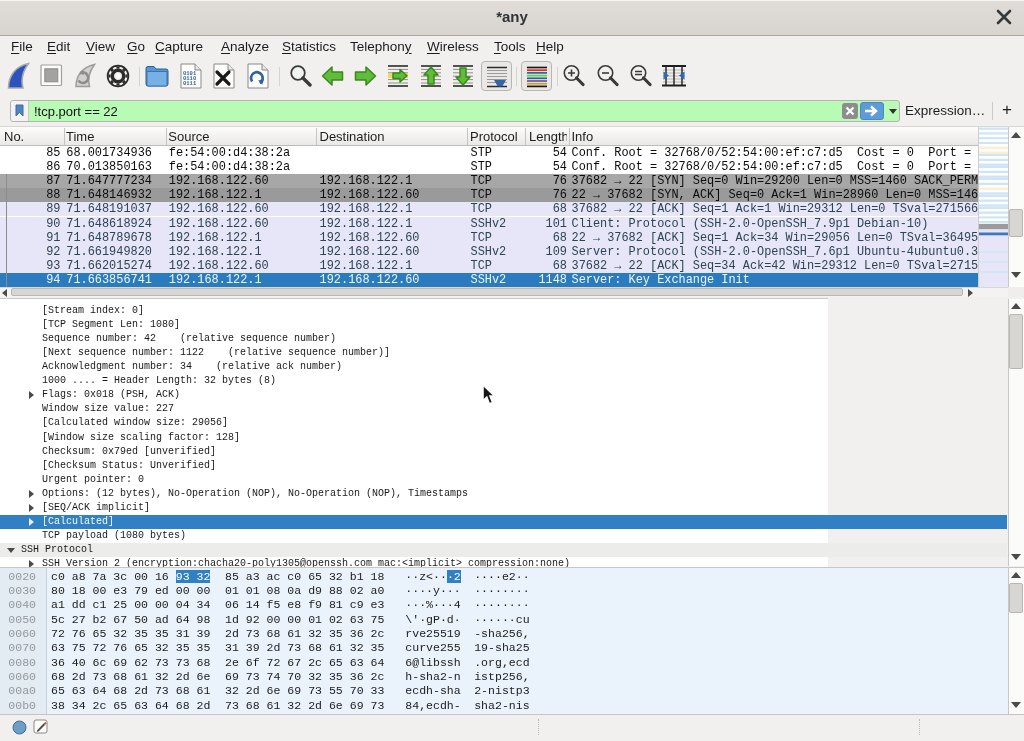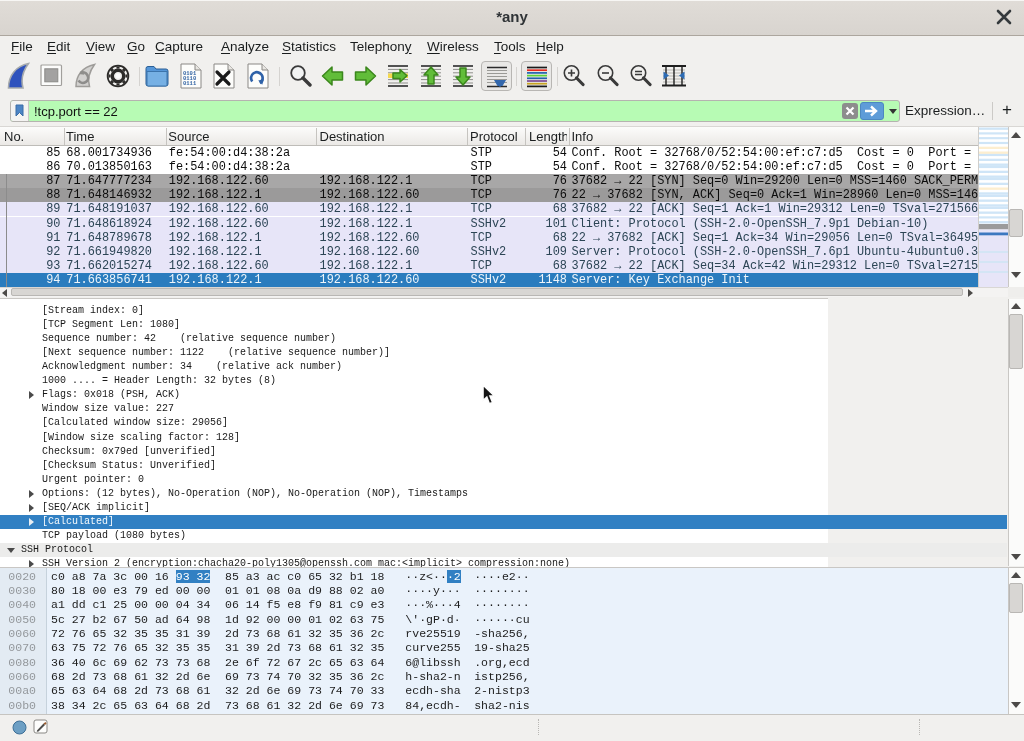--- a/index.html
+++ b/index.html
@@ -412,7 +412,7 @@
 <div class="hrow" style="top:73.25px"><span class="hoff">0070</span><span class="hx1">63 75 72 76 65 32 35 35</span><span class="hx2">31 39 2d 73 68 61 32 35</span><span class="ha1">curve255</span><span class="ha2">19-sha25</span></div>
 <div class="hrow" style="top:87.6px"><span class="hoff">0080</span><span class="hx1">36 40 6c 69 62 73 73 68</span><span class="hx2">2e 6f 72 67 2c 65 63 64</span><span class="ha1">6@libssh</span><span class="ha2">.org,ecd</span></div>
 <div class="hrow" style="top:101.94999999999999px"><span class="hoff">0060</span><span class="hx1">68 2d 73 68 61 32 2d 6e</span><span class="hx2">69 73 74 70 32 35 36 2c</span><span class="ha1">h-sha2-n</span><span class="ha2">istp256,</span></div>
-<div class="hrow" style="top:116.29999999999998px"><span class="hoff">00a0</span><span class="hx1">65 63 64 68 2d 73 68 61</span><span class="hx2">32 2d 6e 69 73 74 70 33</span><span class="ha1">ecdh-sha</span><span class="ha2">2-nistp3</span></div>
+<div class="hrow" style="top:116.29999999999998px"><span class="hoff">00a0</span><span class="hx1">65 63 64 68 2d 73 68 61</span><span class="hx2">32 2d 6e 69 73 55 70 33</span><span class="ha1">ecdh-sha</span><span class="ha2">2-nistp3</span></div>
 <div class="hrow" style="top:130.64999999999998px"><span class="hoff">00b0</span><span class="hx1">38 34 2c 65 63 64 68 2d</span><span class="hx2">73 68 61 32 2d 6e 69 73</span><span class="ha1">84,ecdh-</span><span class="ha2">sha2-nis</span></div>
 </div>
 <div class="sb abs" style="left:1008px;top:568px;width:16px;height:146px"></div>

